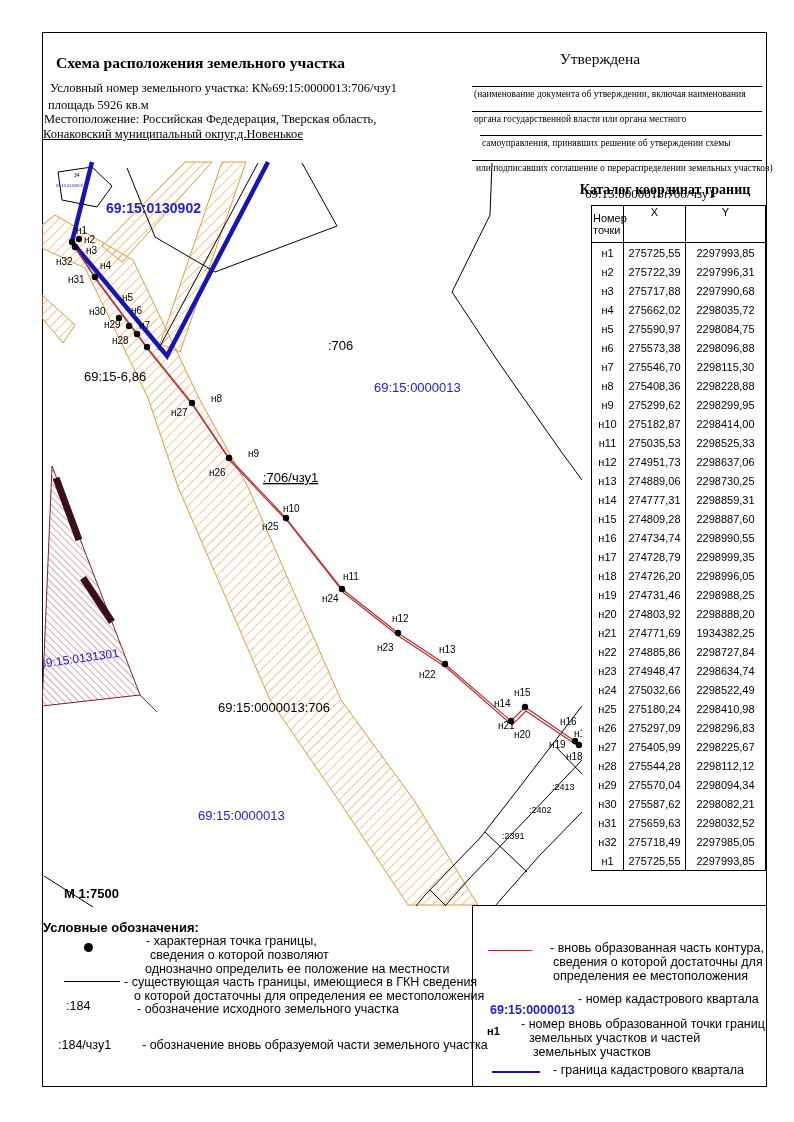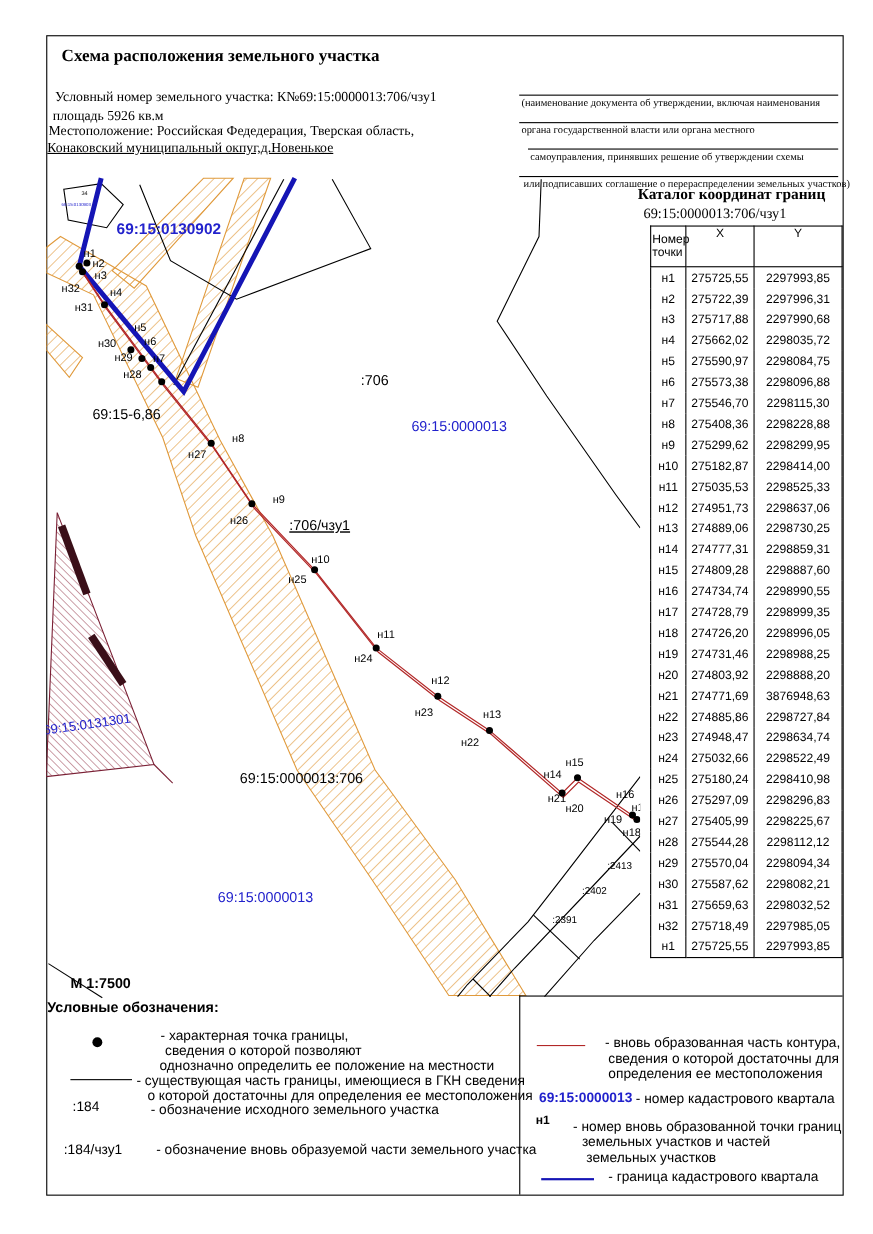--- a/index.html
+++ b/index.html
@@ -9,7 +9,7 @@
   .abs{position:absolute;white-space:nowrap;}
   .serif{font-family:"Liberation Serif", serif;}
   .sans{font-family:"Liberation Sans", sans-serif;}
-  .b{font-weight:bold;}
+  .b{font-weight:bold;margin-top:12px;}
   .blue{color:#2222cc;}
   .t15{font-size:15.5px;}
   .t13{font-size:13px;}

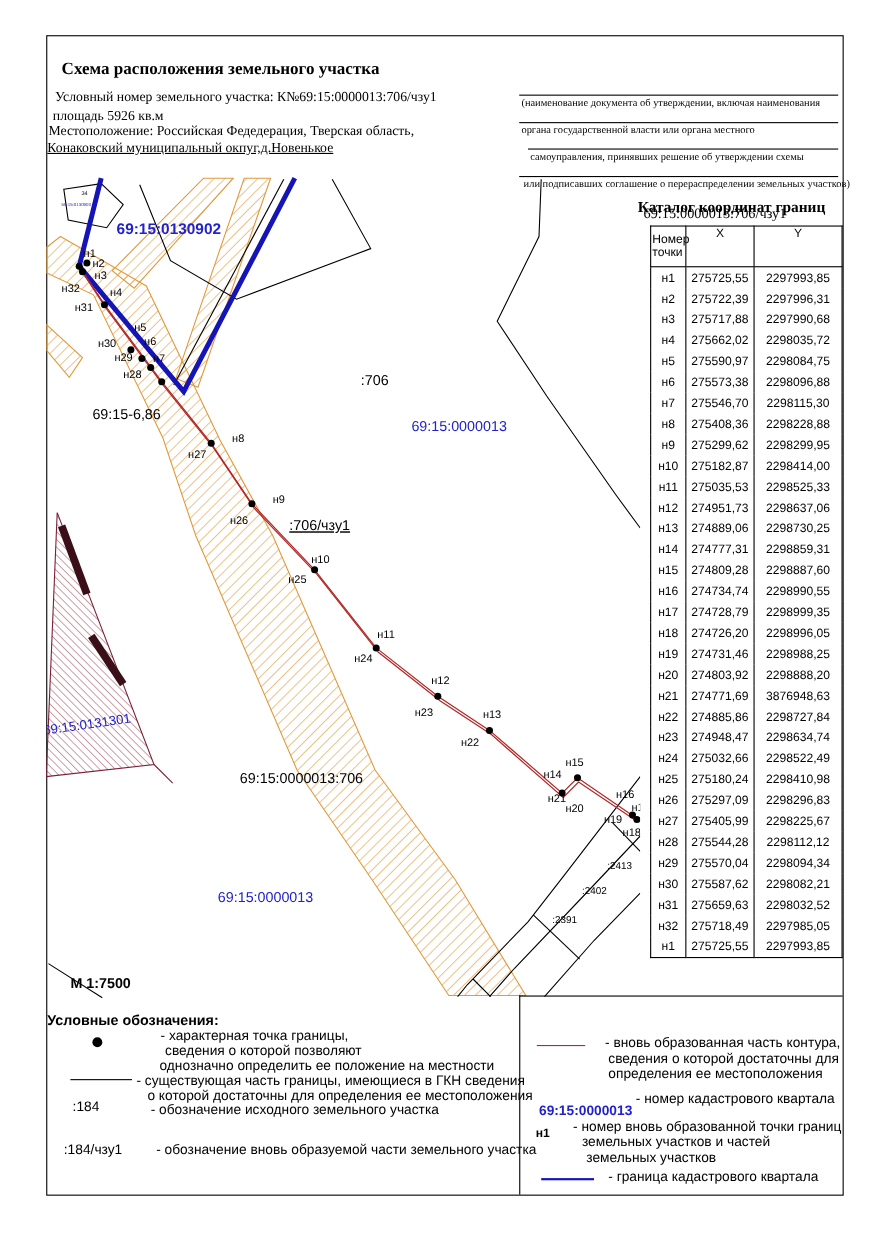--- a/index.html
+++ b/index.html
@@ -53,6 +53,7 @@
   <div class="abs serif t12" style="left:44px;top:112px;">Местоположение:  Российская Федедерация, Тверская область,</div>
   <div class="abs serif t12" style="left:43px;top:127px;text-decoration:underline;">Конаковский муниципальный окпуг,д.Новенькое</div>
 
+  <div class="abs serif t15" style="left:440px;top:50px;width:320px;text-align:center;">Утверждена</div>
   <div class="rule" style="left:472px;top:86px;width:290px;"></div>
   <div class="abs serif t9" style="left:474px;top:89px;">(наименование документа об утверждении, включая наименования</div>
   <div class="rule" style="left:472px;top:111px;width:290px;"></div>

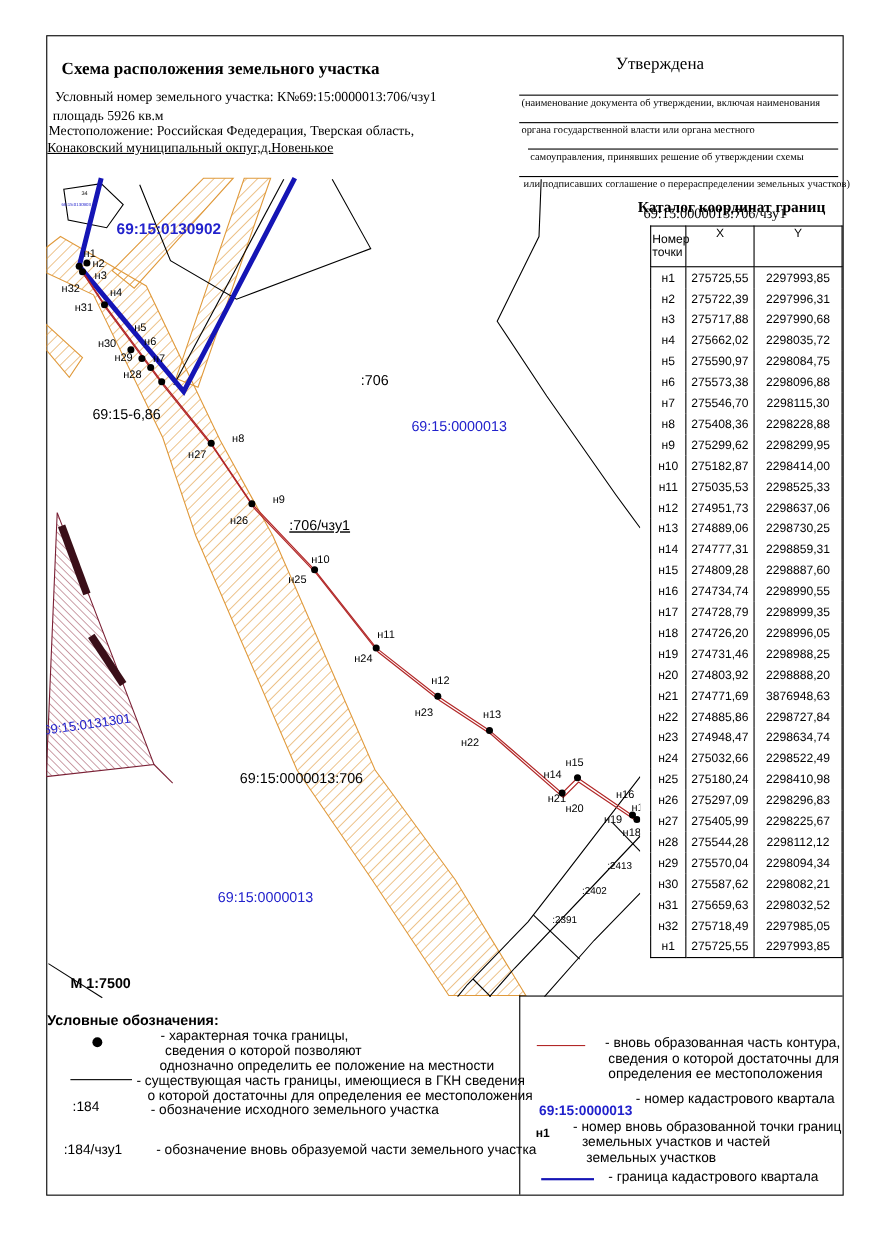--- a/index.html
+++ b/index.html
@@ -186,7 +186,7 @@
         <tr>
           <td>н21</td>
           <td>274771,69</td>
-          <td>3876948,63</td>
+          <td>1934382,25</td>
         </tr>
         <tr>
           <td>н22</td>

